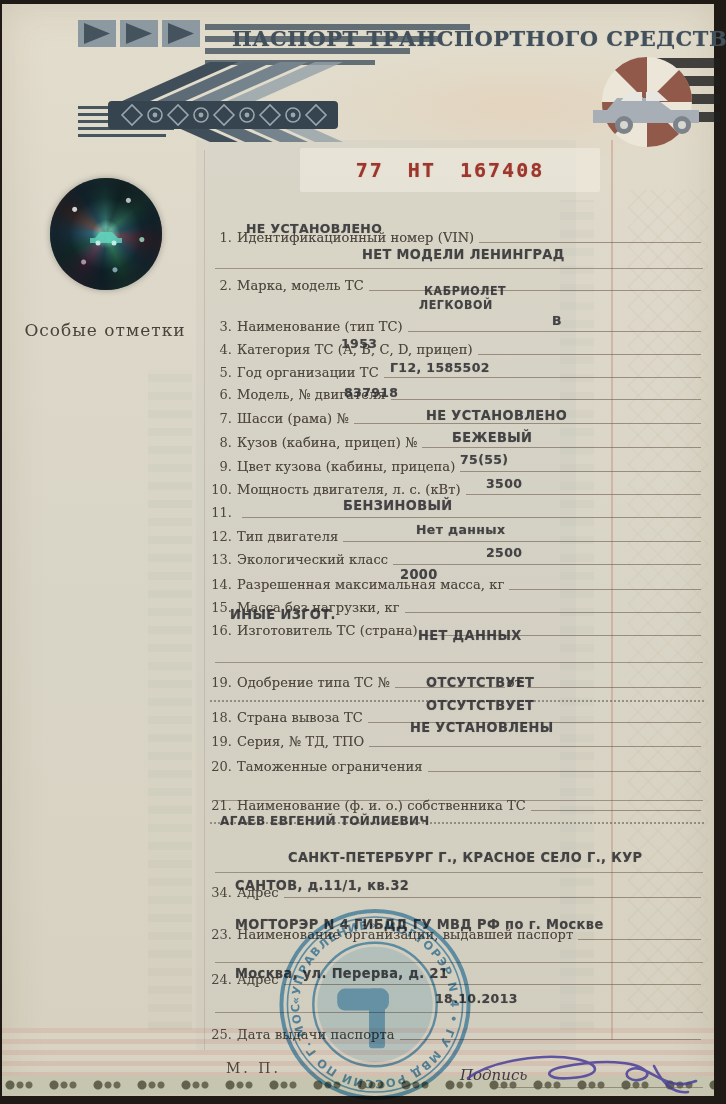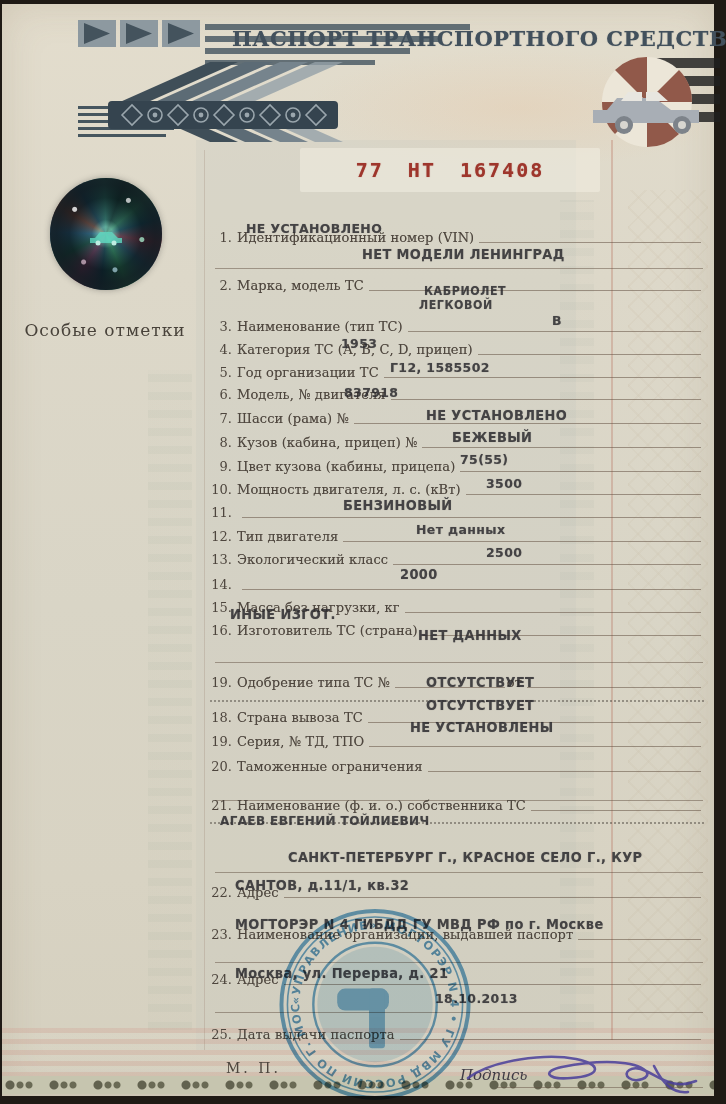--- a/index.html
+++ b/index.html
@@ -250,6 +250,7 @@
   </div>
 <div class="row" style="top:574px">
     <span class="num">14.</span>
+    <span class="lbl">Разрешенная максимальная масса, кг</span>
     <span class="line"></span>
   </div>
 <div class="row" style="top:597px">

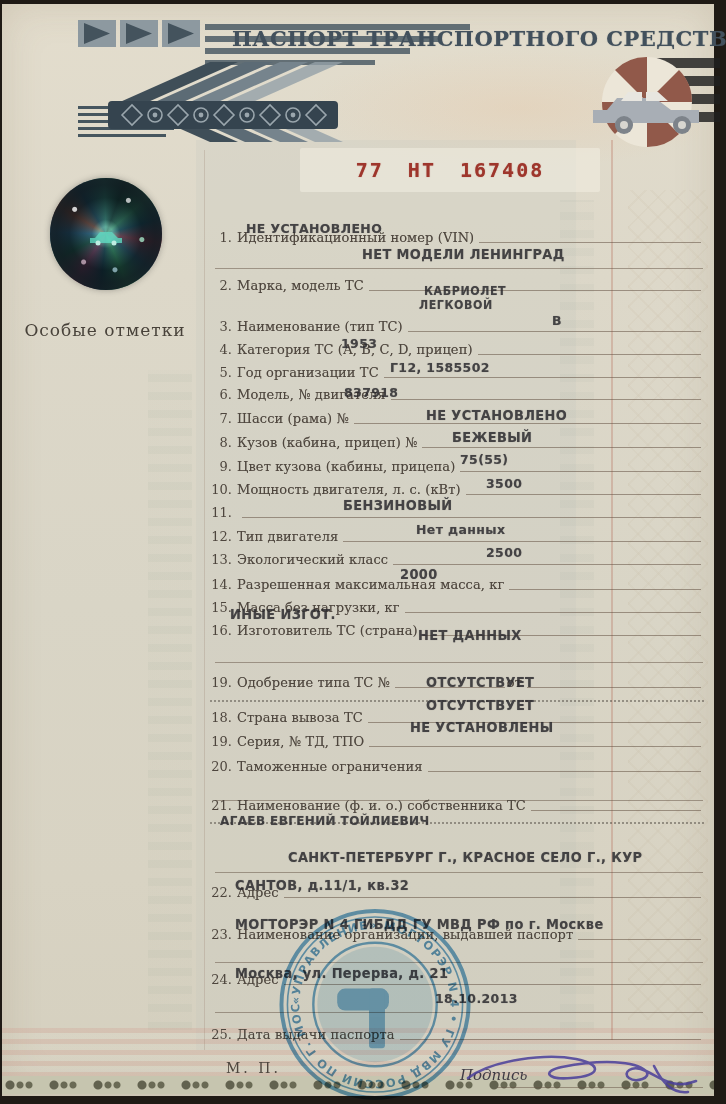--- a/index.html
+++ b/index.html
@@ -296,7 +296,7 @@
   </div>
 <div class="xline" style="top:872px"></div>
 <div class="row" style="top:882px">
-    <span class="num">22.</span>
+    <span class="num">34.</span>
     <span class="lbl">Адрес</span>
     <span class="line"></span>
   </div>

